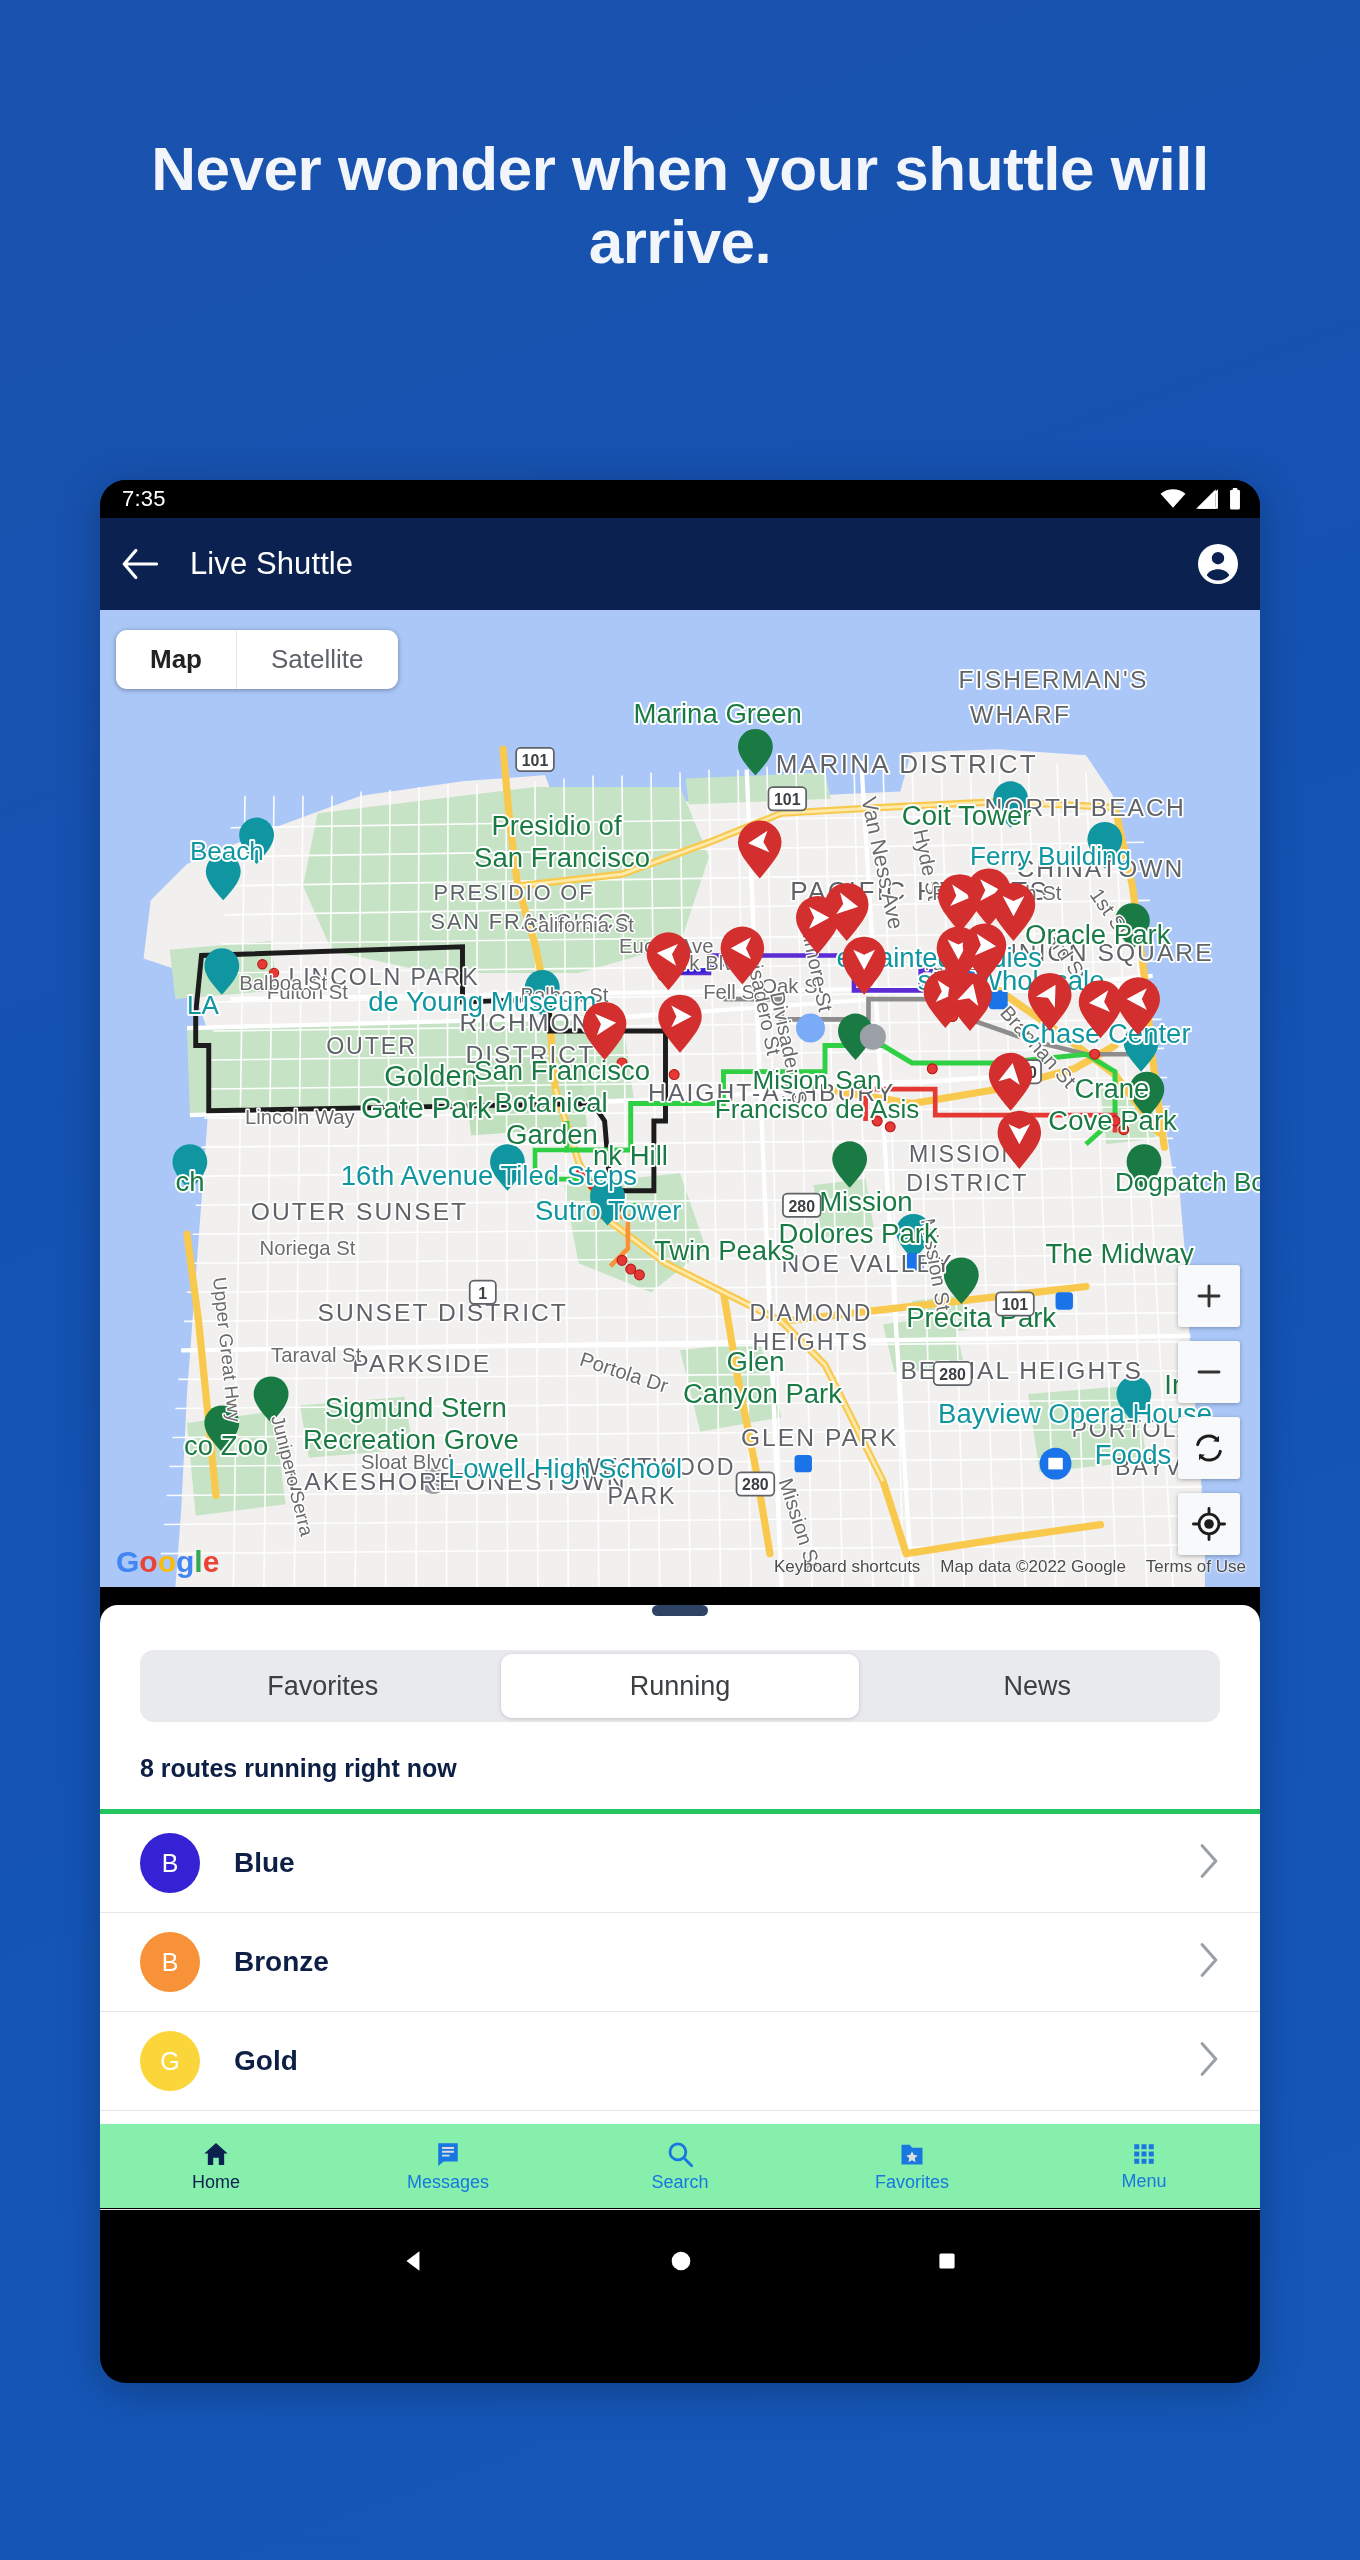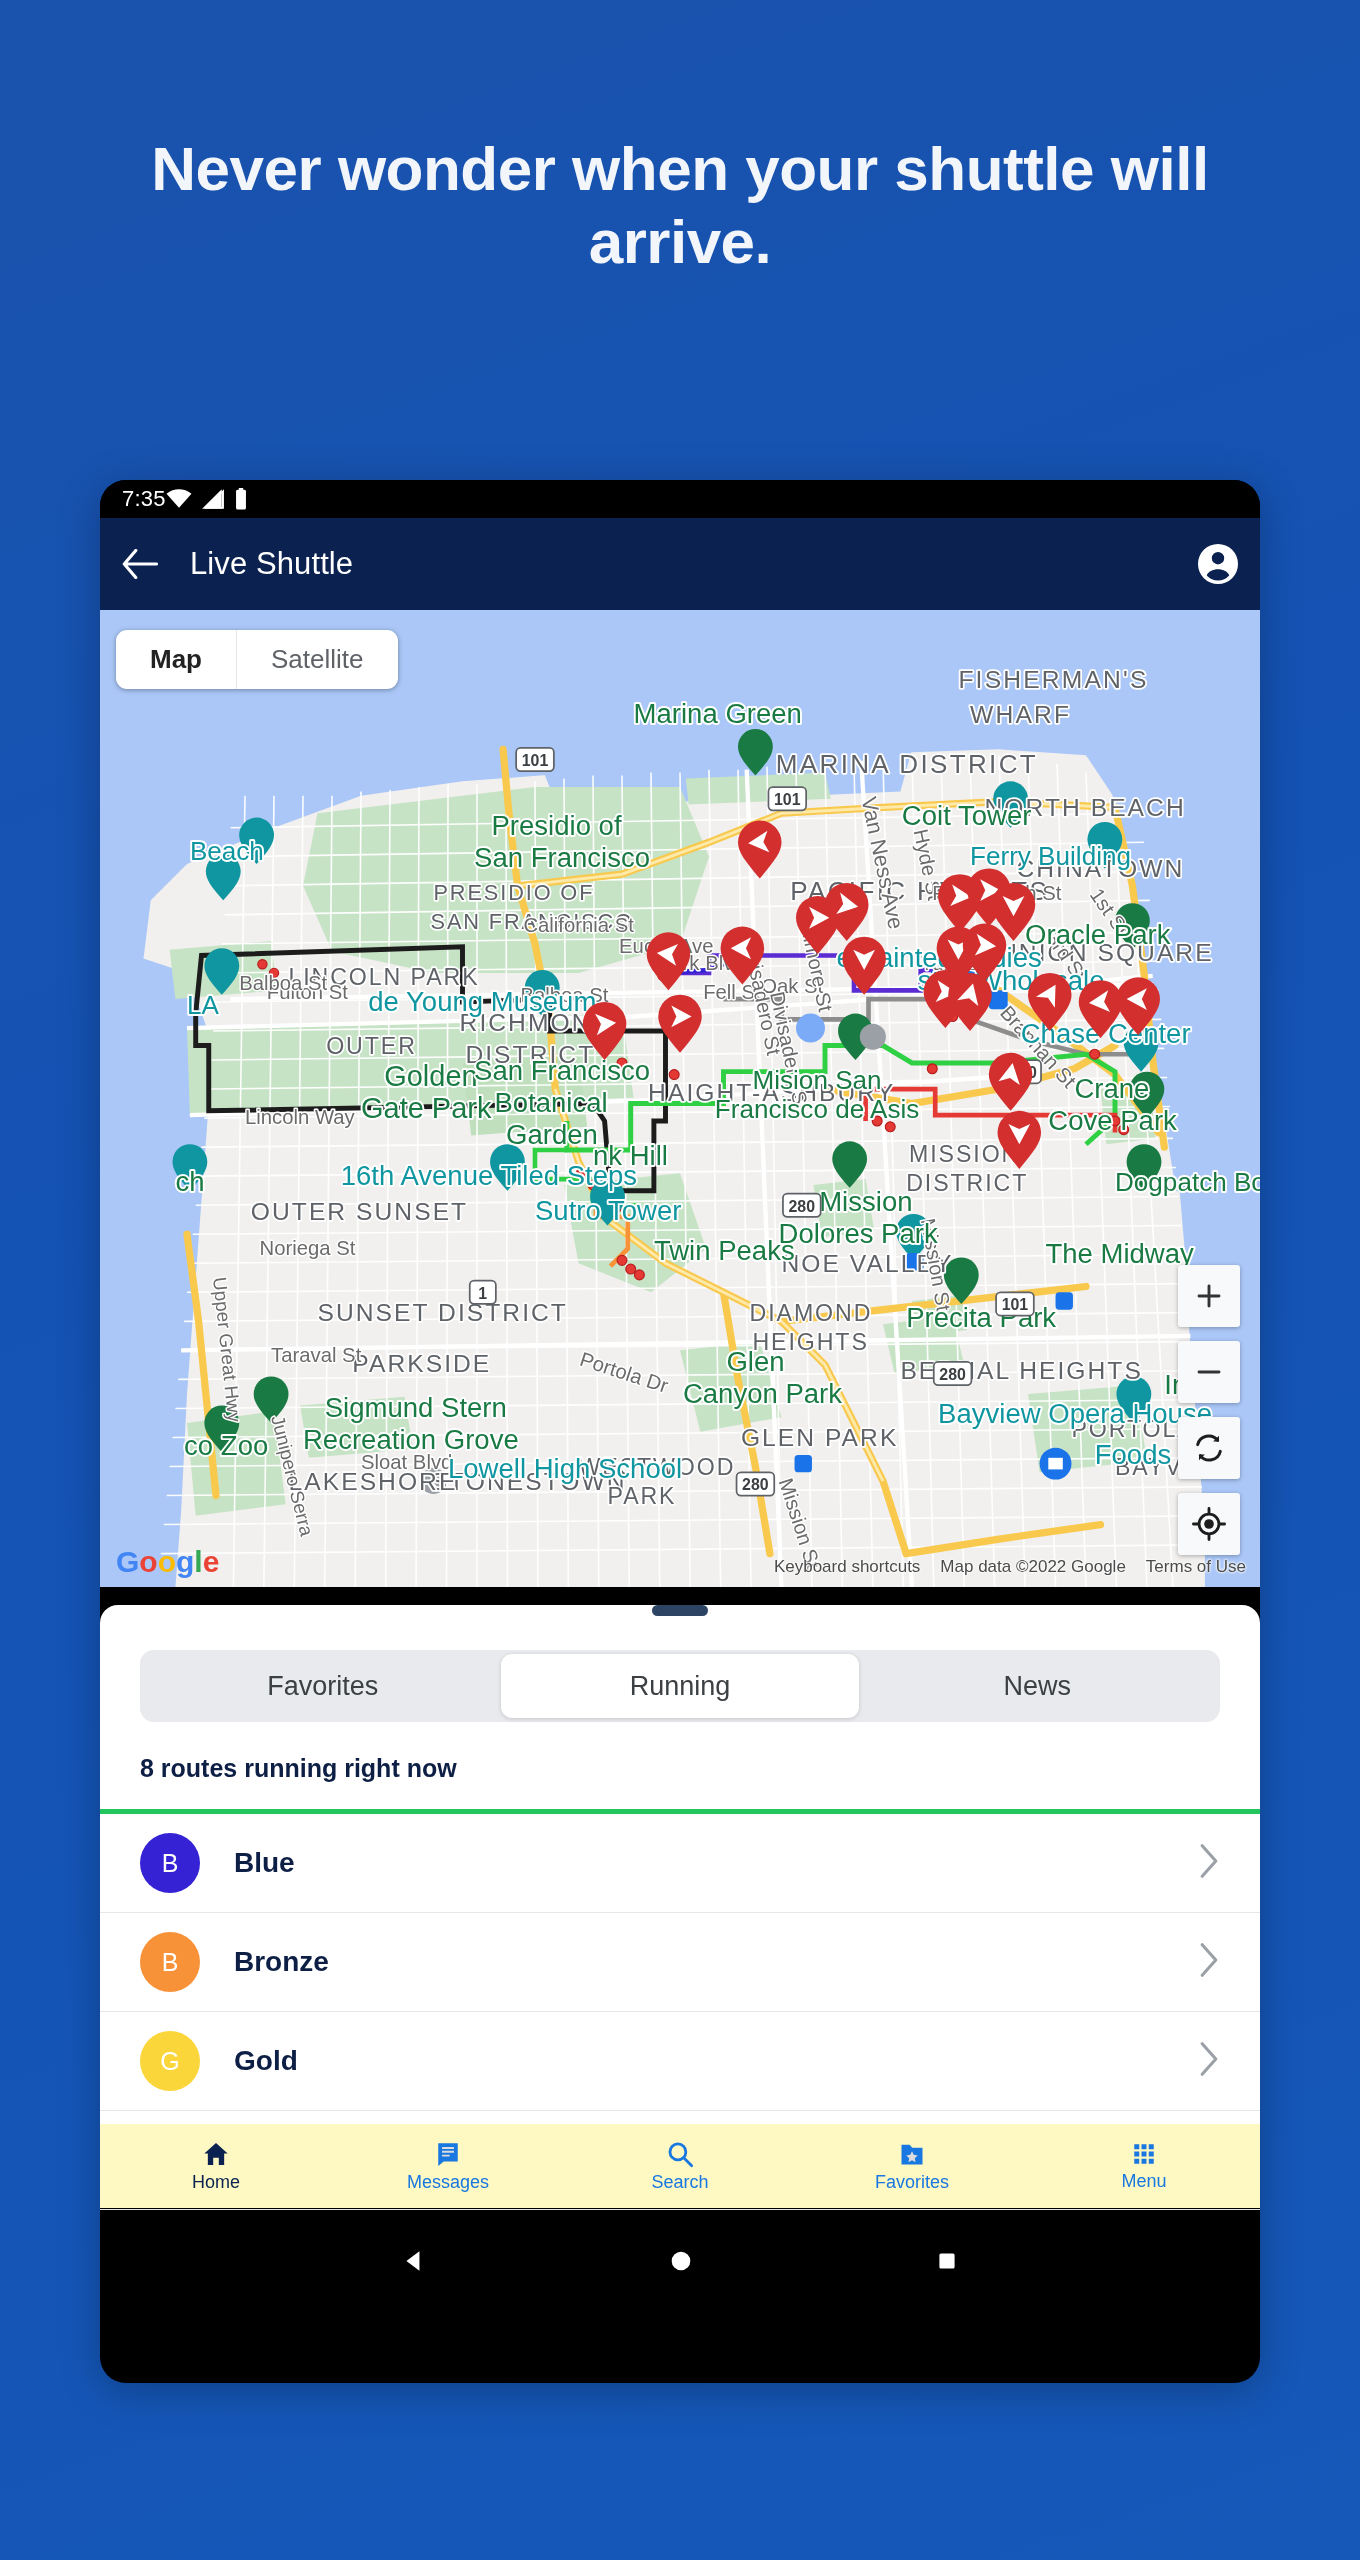--- a/index.html
+++ b/index.html
@@ -49,6 +49,7 @@
     background: #000;
     display: flex;
     align-items: center;
+    justify-content: space-between;
     padding: 0 18px 0 22px;
     color: #fff;
   }

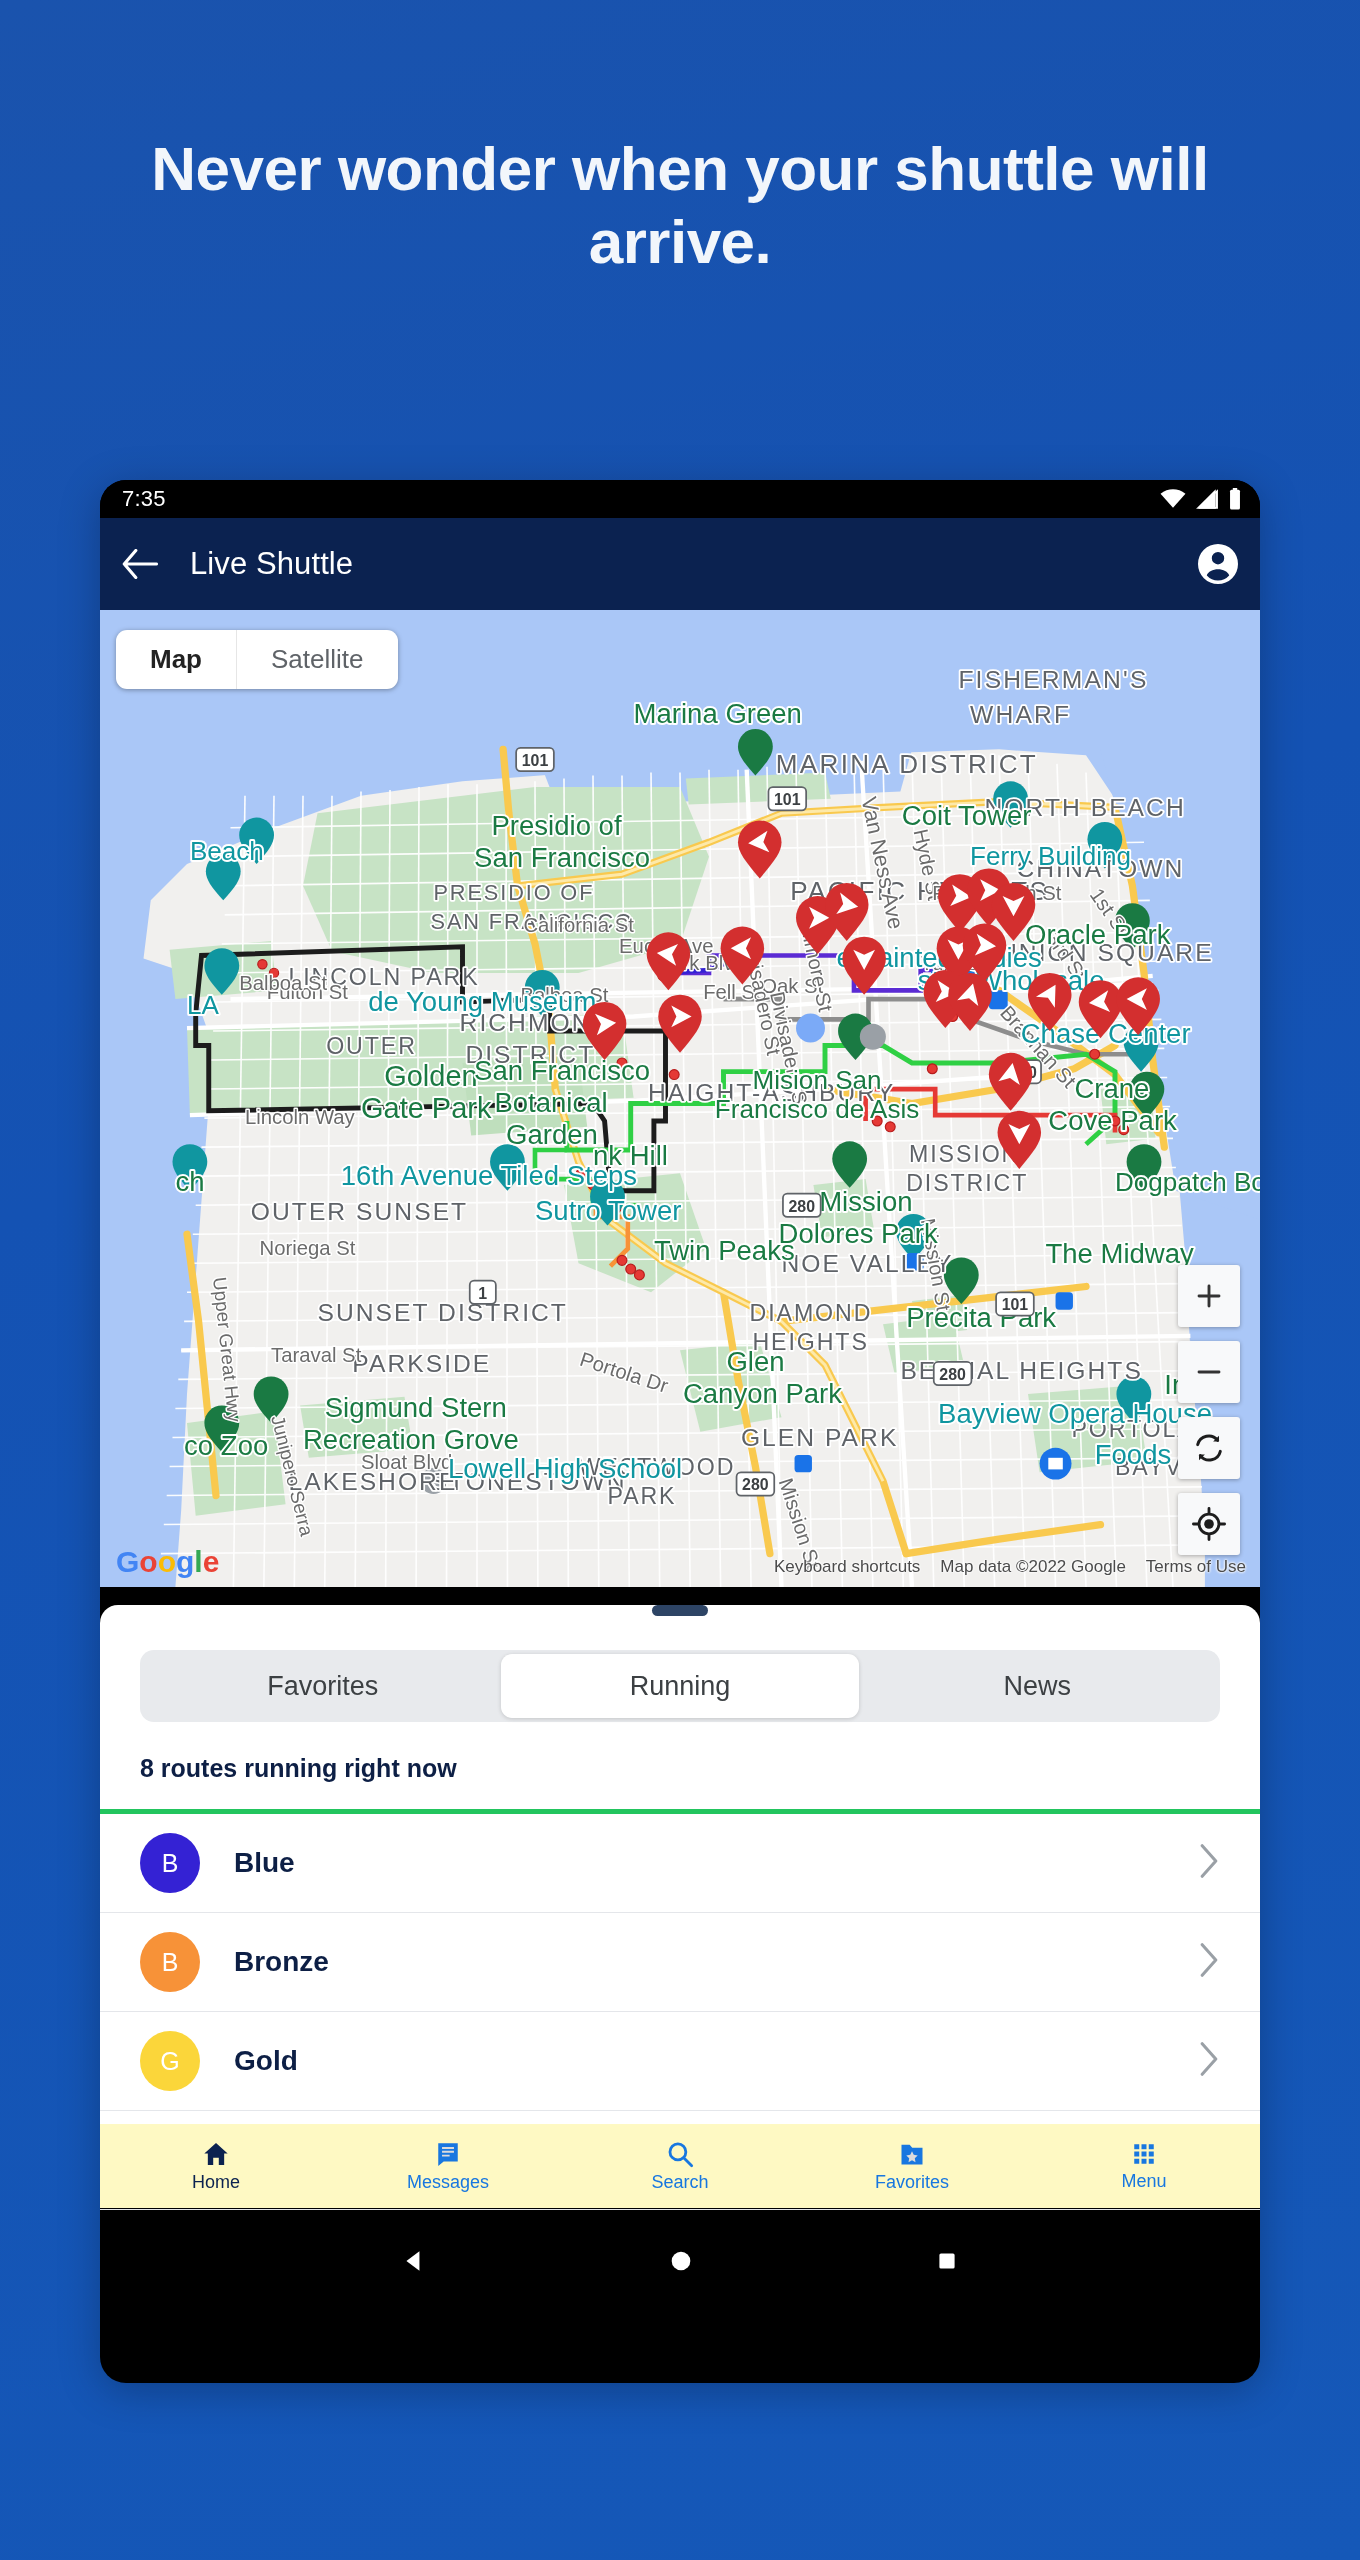--- a/index.html
+++ b/index.html
@@ -225,7 +225,7 @@
     position: absolute;
     left: 0; right: 0; bottom: 0;
     height: 84px;
-    background: #fef9c3;
+    background: #86efac;
     display: flex;
     align-items: center;
   }

